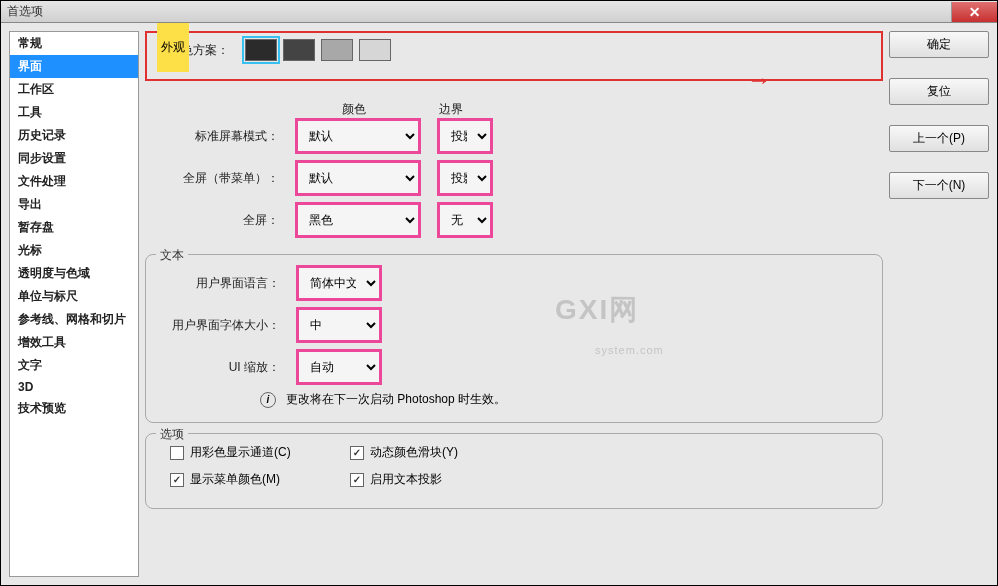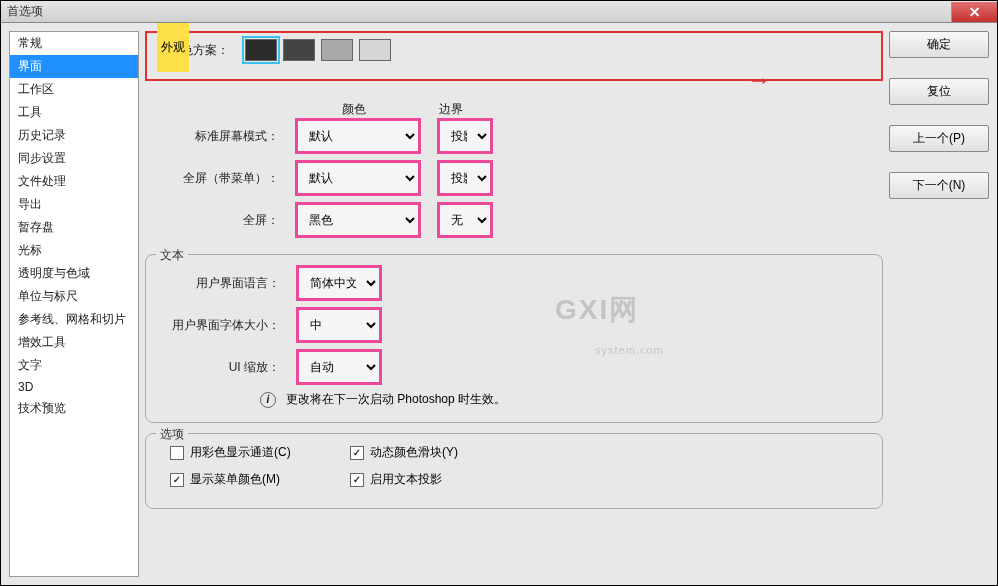--- a/index.html
+++ b/index.html
@@ -10,7 +10,7 @@
     .close-btn { width: 46px; height: 20px; background: linear-gradient(#e07070, #c83030); color: #fff; display: flex; align-items: center; justify-content: center; font-size: 14px; font-weight: bold; border-left: 1px solid #999; cursor: pointer; }
     .content { display: flex; height: calc(100% - 22px); background: #e8e8e8; padding: 8px; gap: 6px; }
     .sidebar { width: 130px; background: #fff; border: 1px solid #999; overflow-y: auto; }
-    .sidebar-item { padding: 3px 8px; cursor: pointer; color: #222; }
+    .sidebar-item { padding: 3px 8px; cursor: pointer; color: #222; font-weight: bold; }
     .sidebar-item.selected { background: #1e90ff; color: #fff; }
     .main { flex: 1; position: relative; }
     .right-col { width: 100px; display: flex; flex-direction: column; gap: 20px; }

